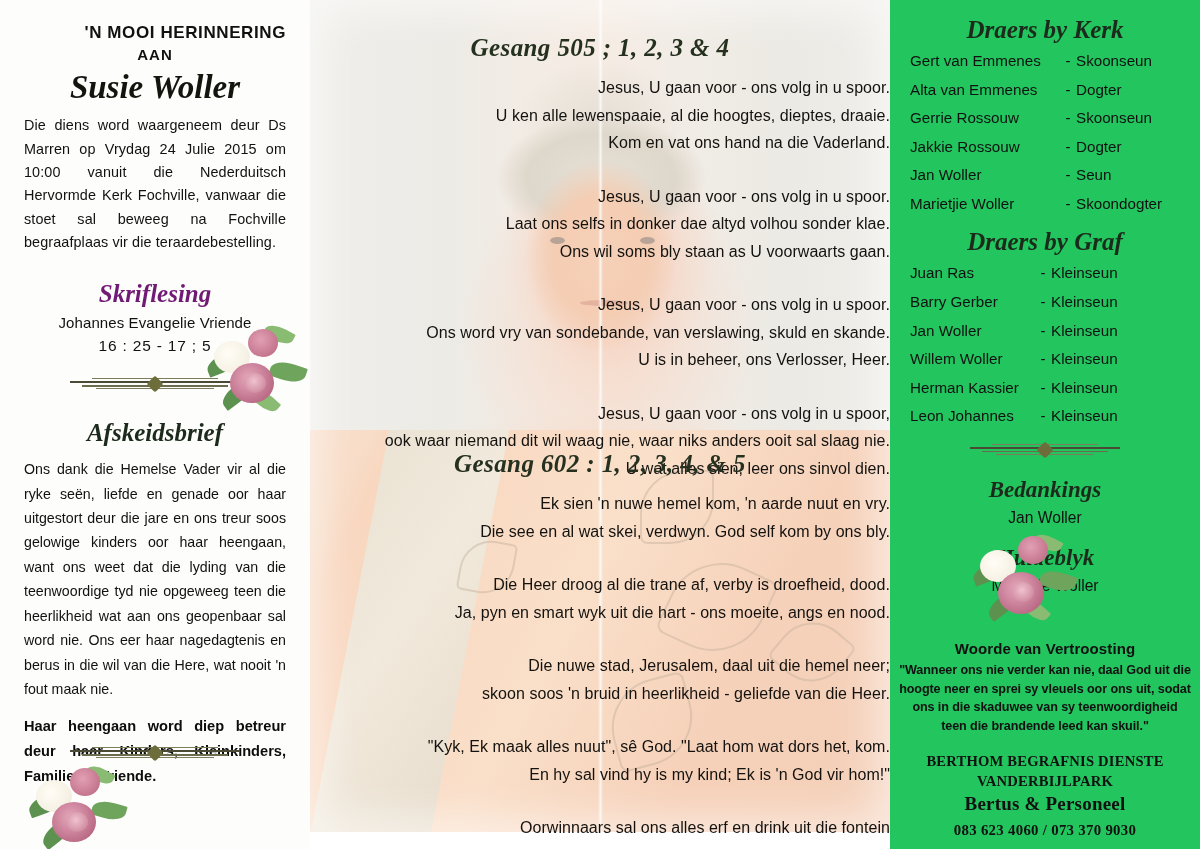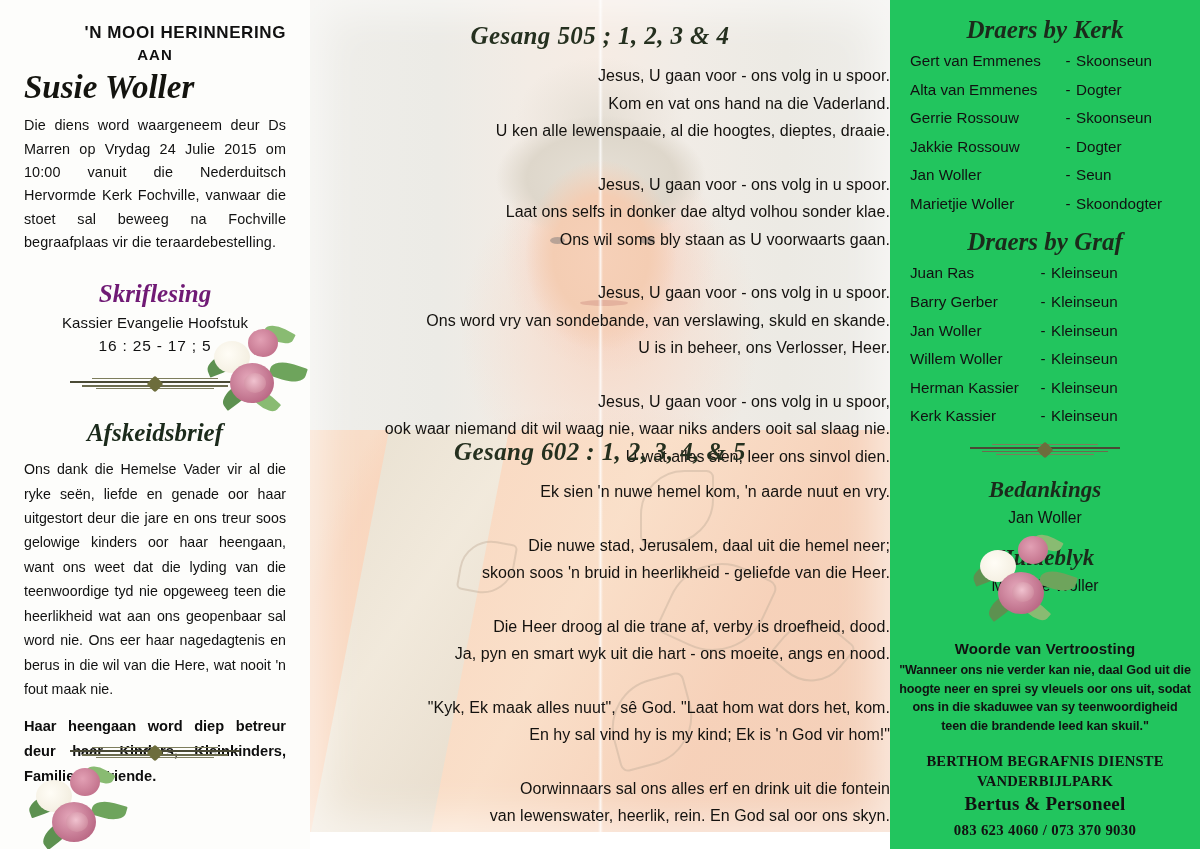--- a/index.html
+++ b/index.html
@@ -135,7 +135,7 @@
     position:absolute;left:0;top:0;width:580px;height:832px;
     box-shadow:inset 0 0 40px 14px rgba(255,255,255,.55);
   }
-  .center-text{position:absolute;left:0;top:0;width:580px;height:680px;}
+  .center-text{position:absolute;left:0;top:12px;width:580px;height:680px;}
   .gesang-head{
     text-align:center;
     font-family:"Liberation Serif", serif;

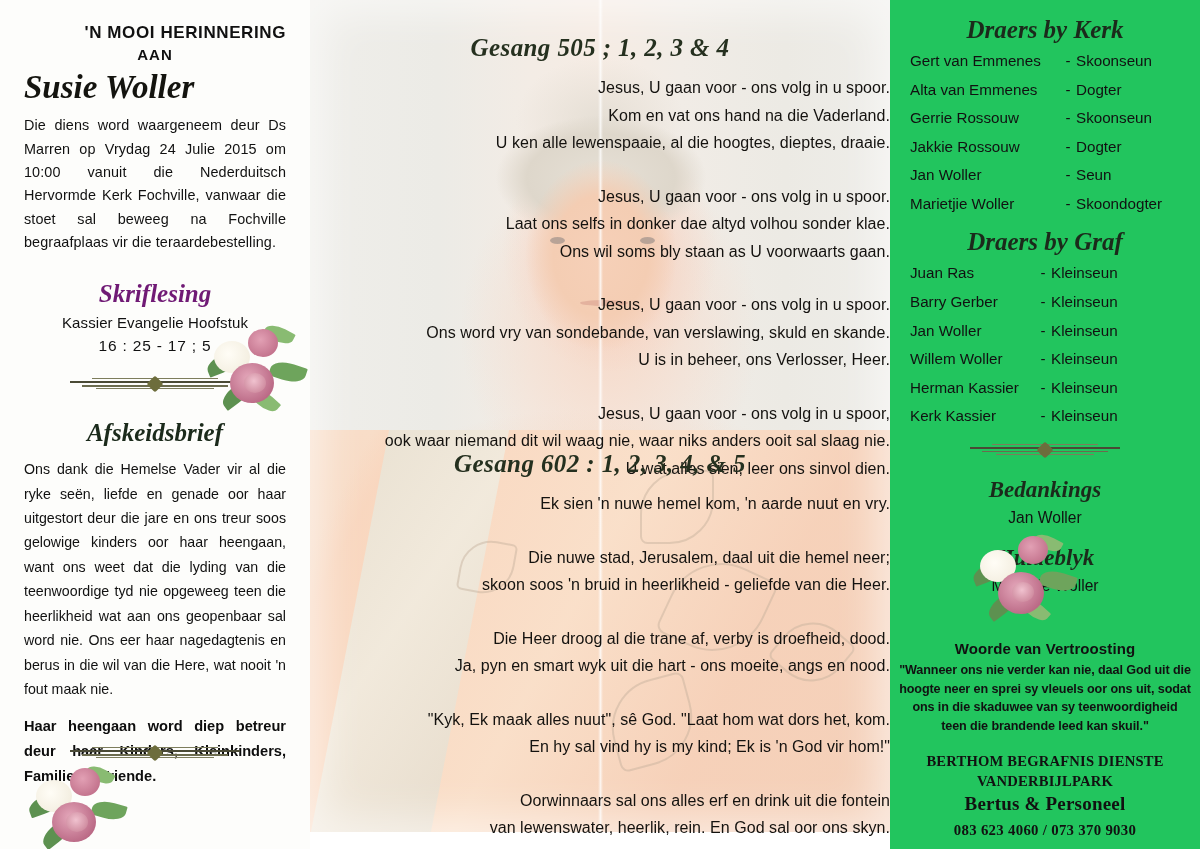--- a/index.html
+++ b/index.html
@@ -25,7 +25,7 @@
   }
   .aan{text-align:center;font-weight:bold;font-size:15px;letter-spacing:1px;margin-top:1px;}
   .deceased-name{
-    text-align:left;
+    text-align:center;
     font-family:"Liberation Serif", serif;
     font-style:italic;font-weight:bold;
     font-size:33px;line-height:1.1;

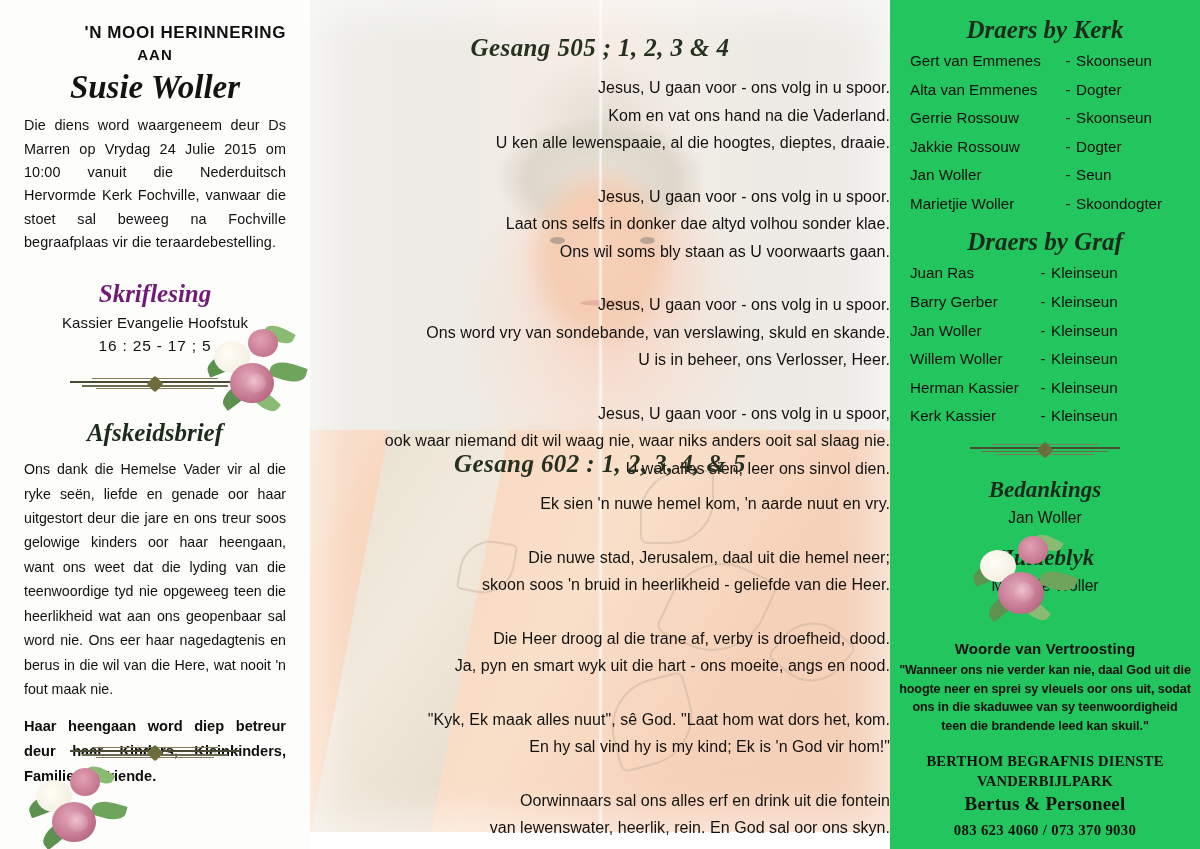--- a/index.html
+++ b/index.html
@@ -274,8 +274,8 @@
         <div class="gesang-head">Gesang 505 ; 1, 2, 3 &amp; 4</div>
         <div class="verse">
           <div>Jesus, U gaan voor - ons volg in u spoor.</div>
+          <div>U ken alle lewenspaaie, al die hoogtes, dieptes, draaie.</div>
           <div>Kom en vat ons hand na die Vaderland.</div>
-          <div>U ken alle lewenspaaie, al die hoogtes, dieptes, draaie.</div>
         </div>
         <div class="verse" style="margin-top:26px;">
           <div>Jesus, U gaan voor - ons volg in u spoor.</div>

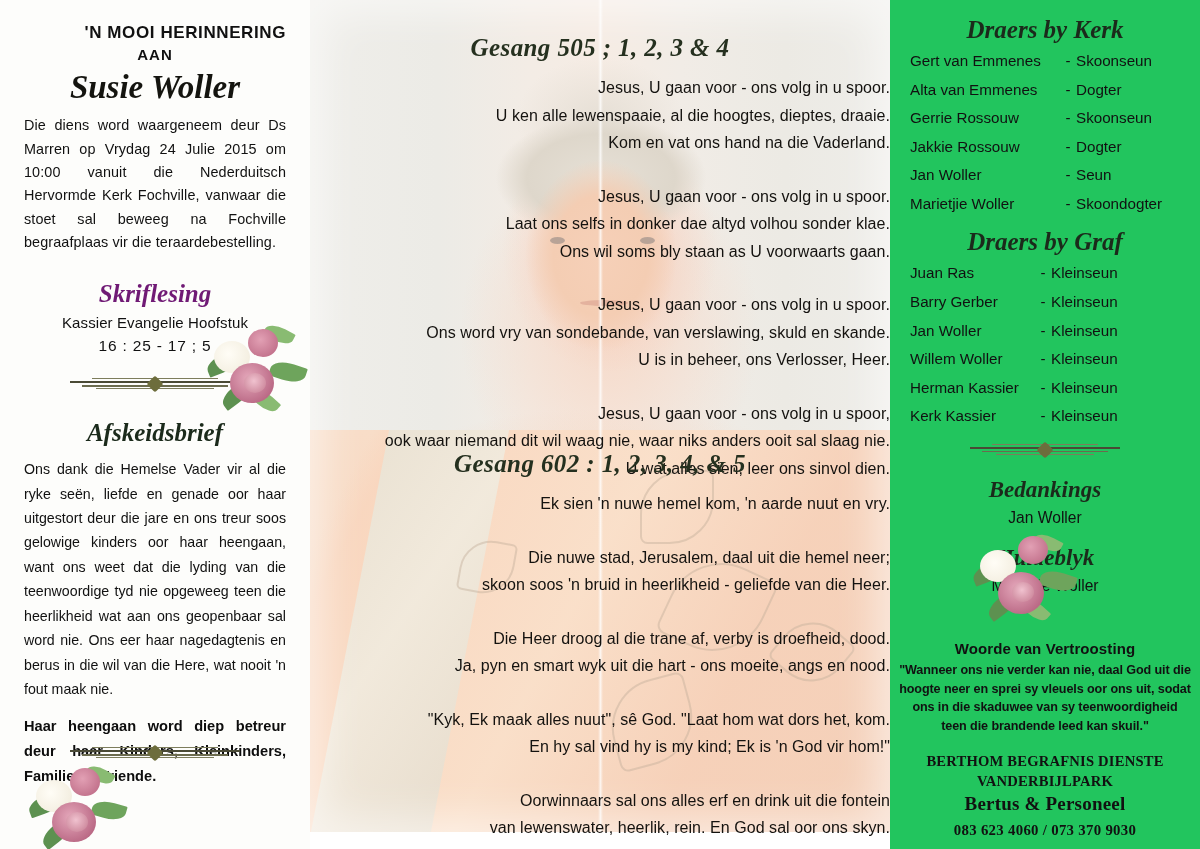--- a/index.html
+++ b/index.html
@@ -201,7 +201,7 @@
       <div class="service-text">Die diens word waargeneem deur Ds Marren op Vrydag 24 Julie 2015 om 10:00 vanuit die Nederduitsch Hervormde Kerk Fochville, vanwaar die stoet sal beweeg na Fochville begraafplaas vir die teraardebestelling.</div>
 
       <div class="script-head">Skriflesing</div>
-      <div class="script-line">Kassier Evangelie Hoofstuk</div>
+      <div class="script-line">Johannes Evangelie Vriende</div>
       <div class="script-ref">16 : 25 - 17 ; 5</div>
 
       <div class="divider">

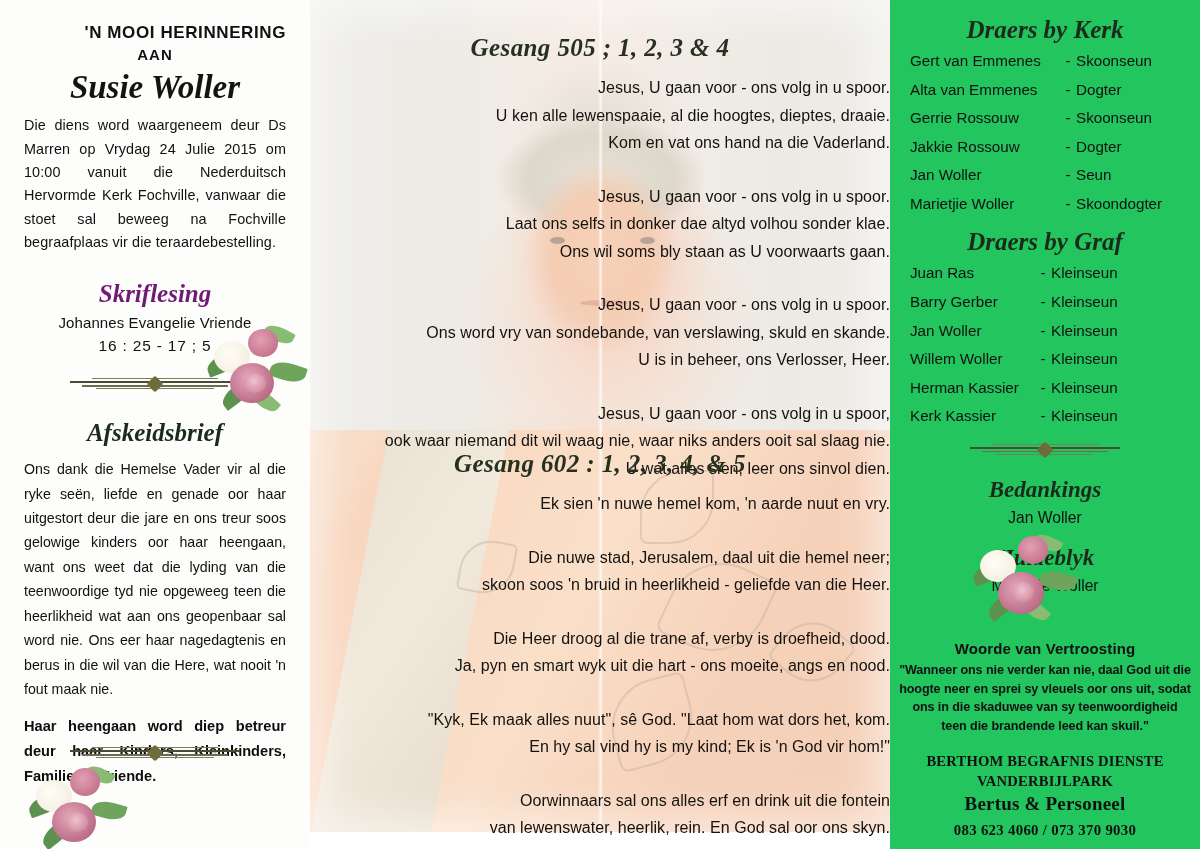--- a/index.html
+++ b/index.html
@@ -383,7 +383,7 @@
           <span class="br">Kleinseun</span>
         </div>
         <div class="bearer-row">
-          <span class="bn">Kerk Kassier</span>
+          <span class="bn">Leon Johannes</span>
           <span class="bd">-</span>
           <span class="br">Kleinseun</span>
         </div>

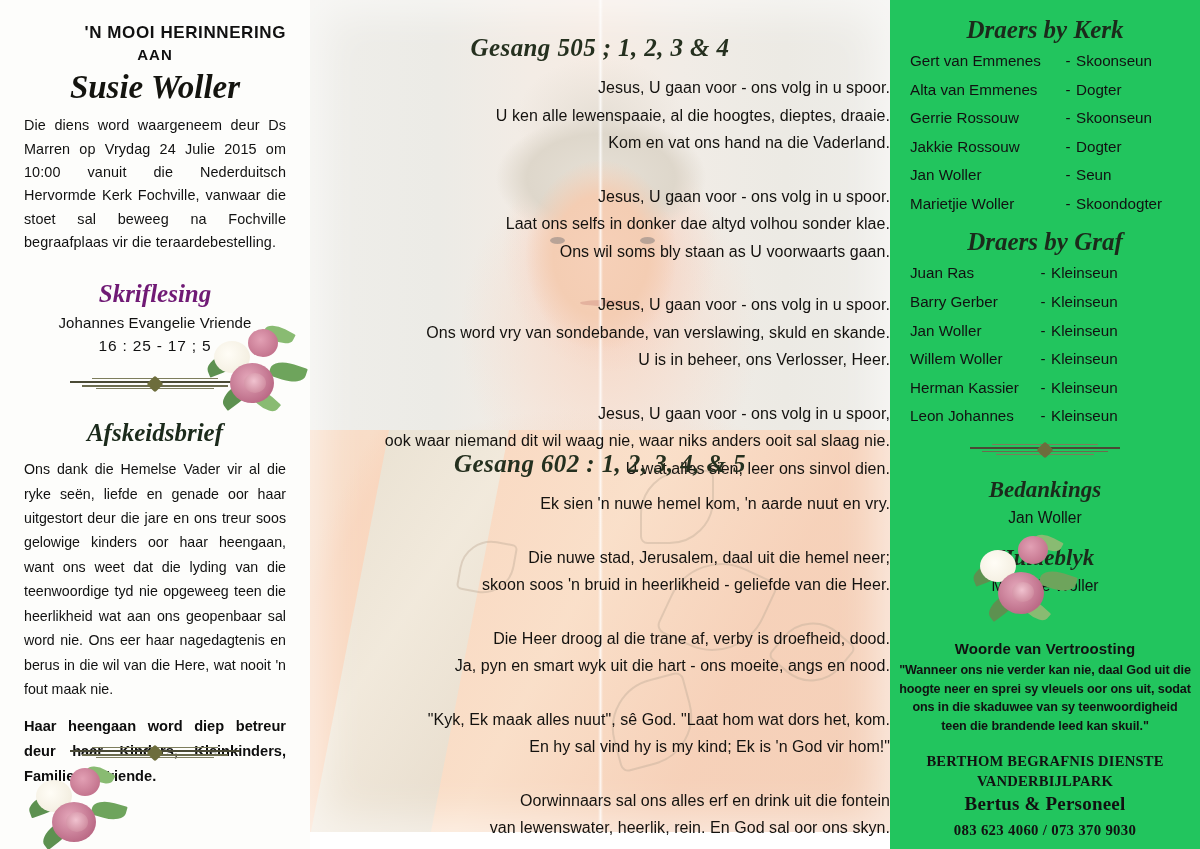--- a/index.html
+++ b/index.html
@@ -298,6 +298,7 @@
         <div class="gesang-head">Gesang 602 : 1, 2, 3, 4, &amp; 5</div>
         <div class="verse">
           <div>Ek sien 'n nuwe hemel kom, 'n aarde nuut en vry.</div>
+          <div>Die see en al wat skei, verdwyn.  God self kom by ons bly.</div>
         </div>
         <div class="verse" style="margin-top:26px;">
           <div>Die nuwe stad, Jerusalem, daal uit die hemel neer;</div>

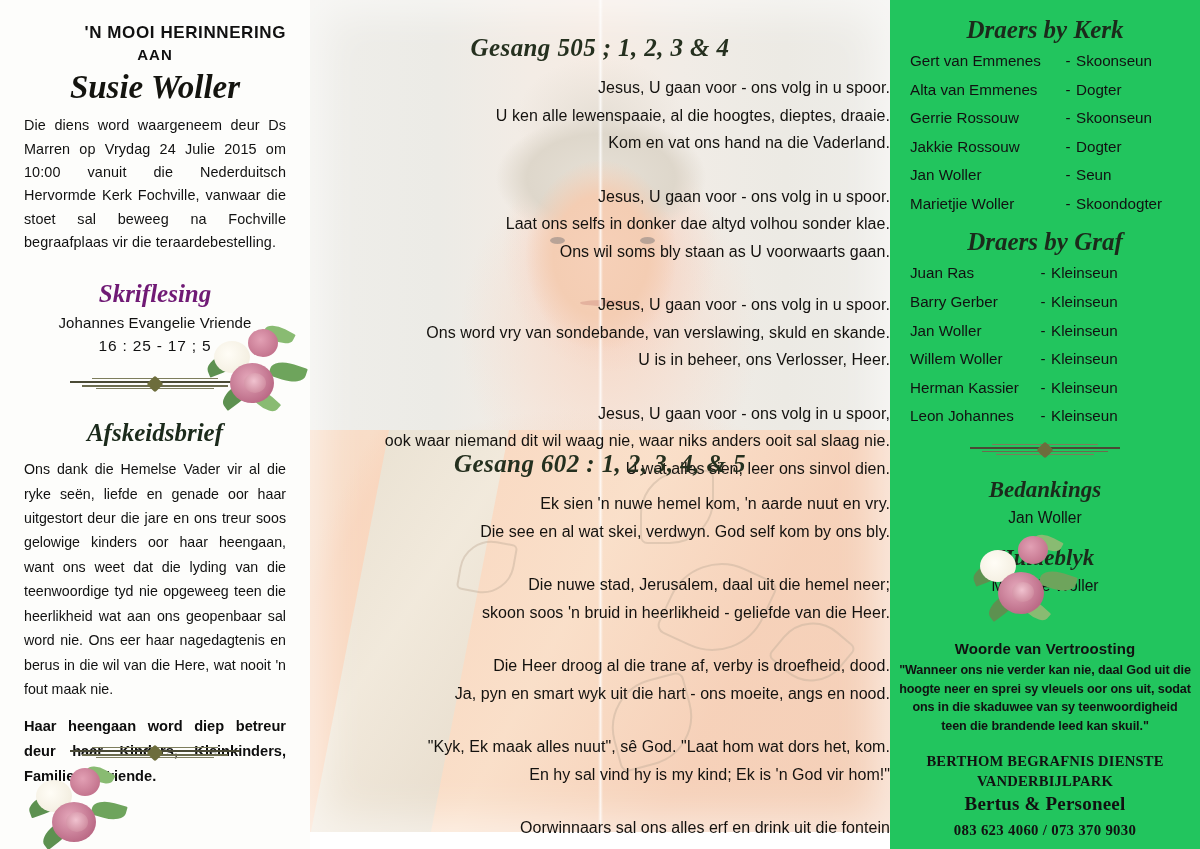--- a/index.html
+++ b/index.html
@@ -301,12 +301,12 @@
           <div>Die see en al wat skei, verdwyn.  God self kom by ons bly.</div>
         </div>
         <div class="verse" style="margin-top:26px;">
+          <div>Die Heer droog al die trane af, verby is droefheid, dood.</div>
+          <div>Ja, pyn en smart wyk uit die hart - ons moeite, angs en nood.</div>
+        </div>
+        <div class="verse" style="margin-top:26px;">
           <div>Die nuwe stad, Jerusalem, daal uit die hemel neer;</div>
           <div>skoon soos 'n bruid in heerlikheid - geliefde van die Heer.</div>
-        </div>
-        <div class="verse" style="margin-top:26px;">
-          <div>Die Heer droog al die trane af, verby is droefheid, dood.</div>
-          <div>Ja, pyn en smart wyk uit die hart - ons moeite, angs en nood.</div>
         </div>
         <div class="verse" style="margin-top:26px;">
           <div>"Kyk, Ek maak alles nuut", sê God. "Laat hom wat dors het, kom.</div>

